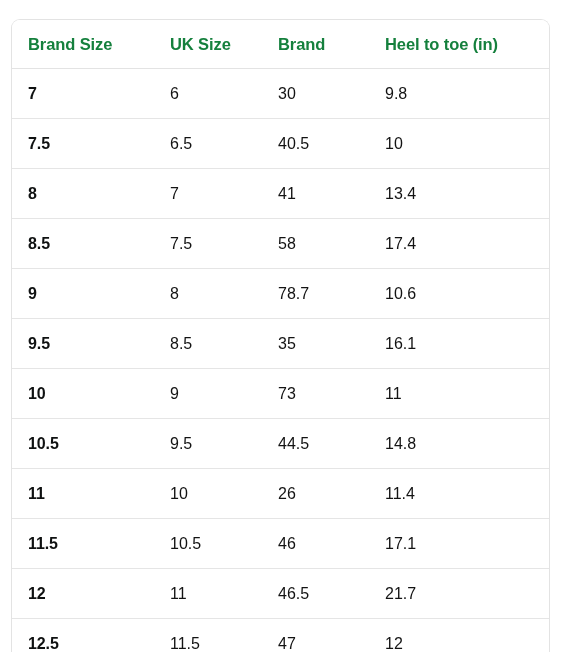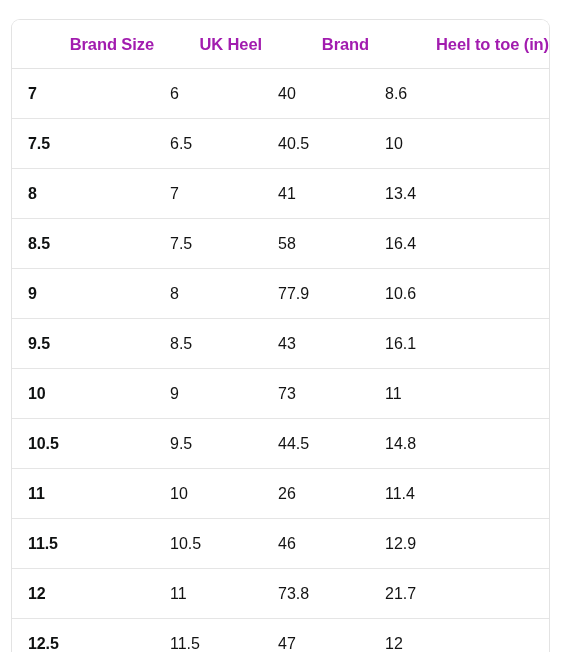--- a/index.html
+++ b/index.html
@@ -42,10 +42,10 @@
   table.size-chart col.c3 { width: 180px; }
 
   table.size-chart thead th {
-    text-align: right;
+    text-align: left;
     font-size: 16.5px;
     font-weight: 700;
-    color: #a21caf;
+    color: #15803d;
     letter-spacing: -0.1px;
     padding: 0 0 0 16px;
     height: 48px;

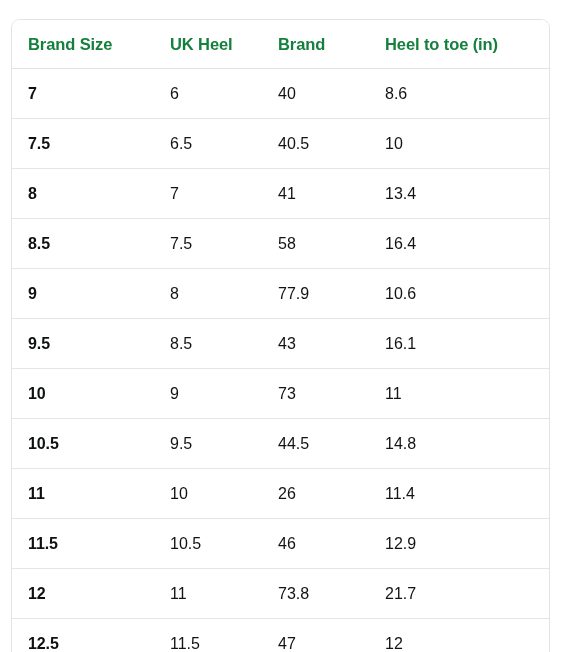--- a/index.html
+++ b/index.html
@@ -90,7 +90,7 @@
     <thead>
       <tr>
           <th>Brand Size</th>
-          <th>UK Heel</th>
+          <th>UK Size</th>
           <th>Brand</th>
           <th>Heel to toe (in)</th>
         </tr>

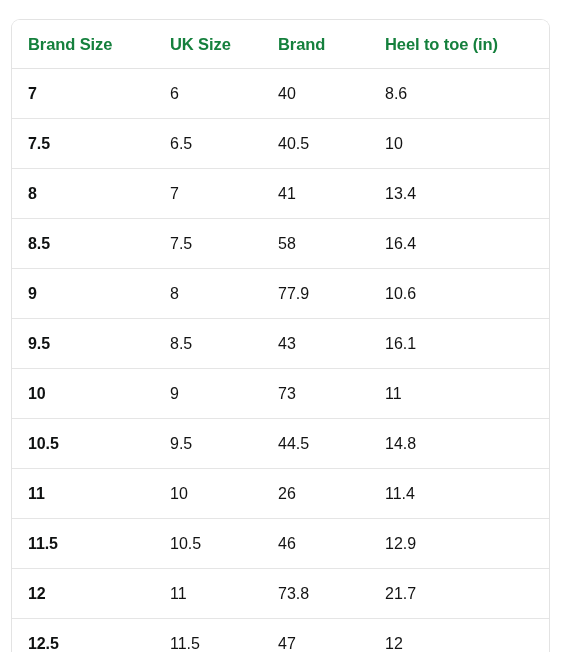--- a/index.html
+++ b/index.html
@@ -99,7 +99,7 @@
         <tr>
           <td class="brand-col">7</td>
           <td>6</td>
-          <td>40</td>
+          <td>30</td>
           <td>8.6</td>
         </tr>
         <tr>

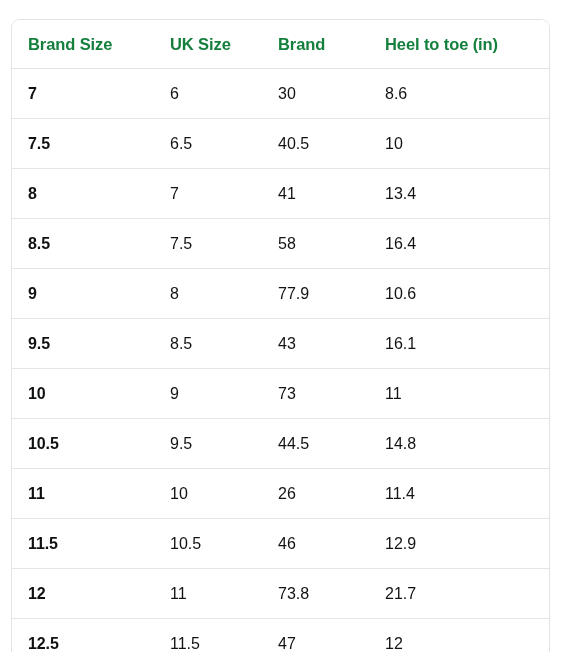--- a/index.html
+++ b/index.html
@@ -100,7 +100,7 @@
           <td class="brand-col">7</td>
           <td>6</td>
           <td>30</td>
-          <td>8.6</td>
+          <td>9.8</td>
         </tr>
         <tr>
           <td class="brand-col">7.5</td>

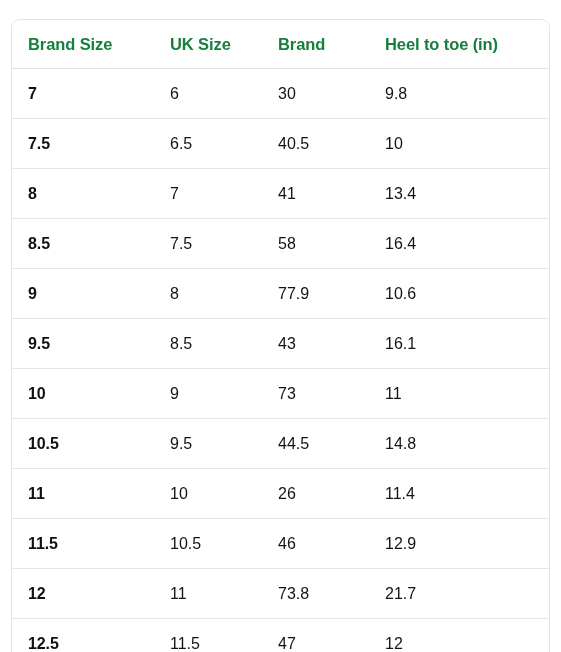--- a/index.html
+++ b/index.html
@@ -118,7 +118,7 @@
           <td class="brand-col">8.5</td>
           <td>7.5</td>
           <td>58</td>
-          <td>16.4</td>
+          <td>17.4</td>
         </tr>
         <tr>
           <td class="brand-col">9</td>

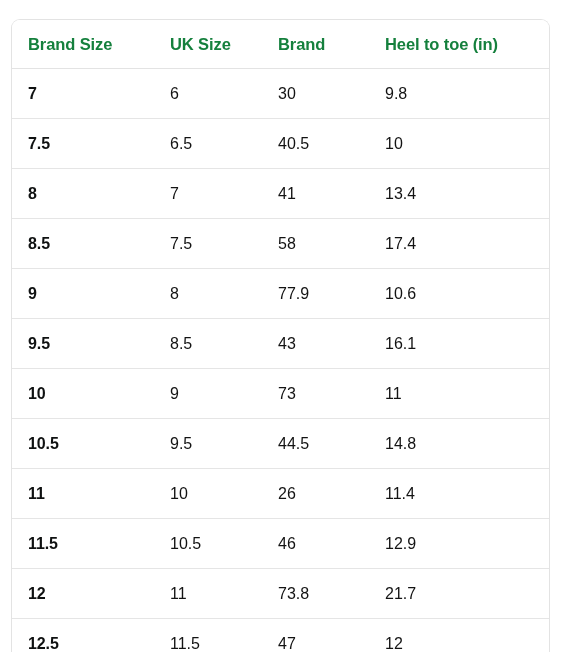--- a/index.html
+++ b/index.html
@@ -123,7 +123,7 @@
         <tr>
           <td class="brand-col">9</td>
           <td>8</td>
-          <td>77.9</td>
+          <td>78.7</td>
           <td>10.6</td>
         </tr>
         <tr>

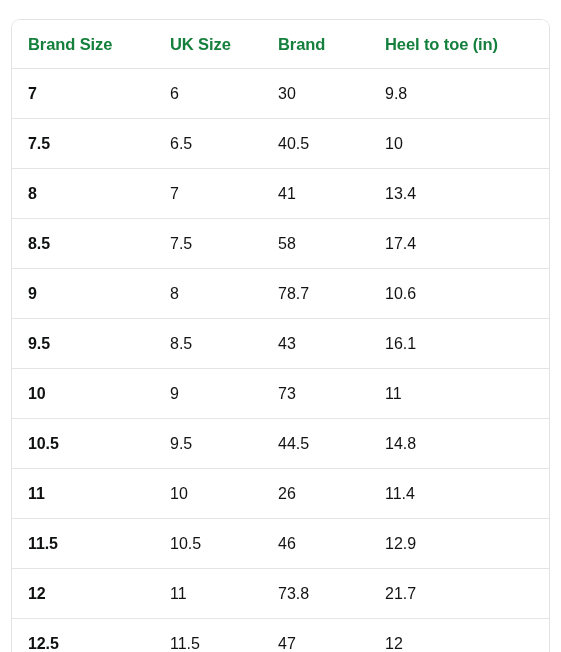--- a/index.html
+++ b/index.html
@@ -129,7 +129,7 @@
         <tr>
           <td class="brand-col">9.5</td>
           <td>8.5</td>
-          <td>43</td>
+          <td>35</td>
           <td>16.1</td>
         </tr>
         <tr>

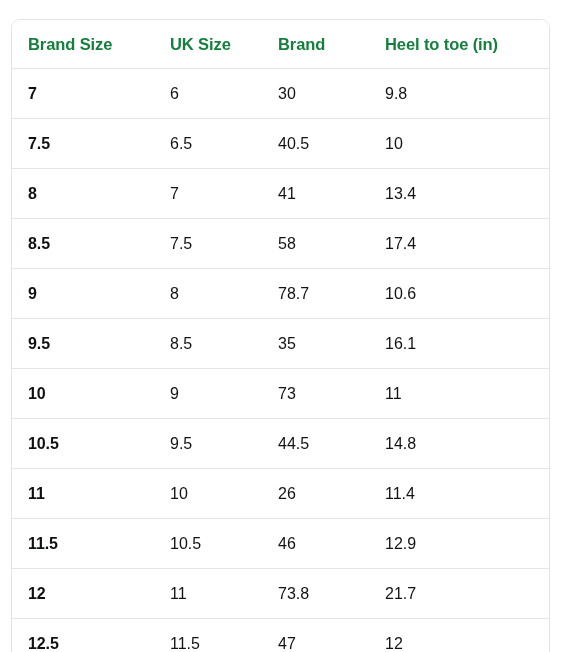--- a/index.html
+++ b/index.html
@@ -154,7 +154,7 @@
           <td class="brand-col">11.5</td>
           <td>10.5</td>
           <td>46</td>
-          <td>12.9</td>
+          <td>17.1</td>
         </tr>
         <tr>
           <td class="brand-col">12</td>

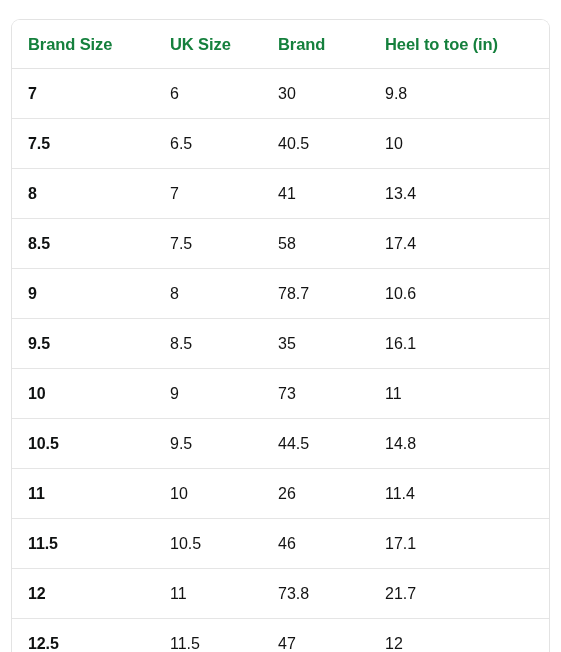--- a/index.html
+++ b/index.html
@@ -159,7 +159,7 @@
         <tr>
           <td class="brand-col">12</td>
           <td>11</td>
-          <td>73.8</td>
+          <td>46.5</td>
           <td>21.7</td>
         </tr>
         <tr>

